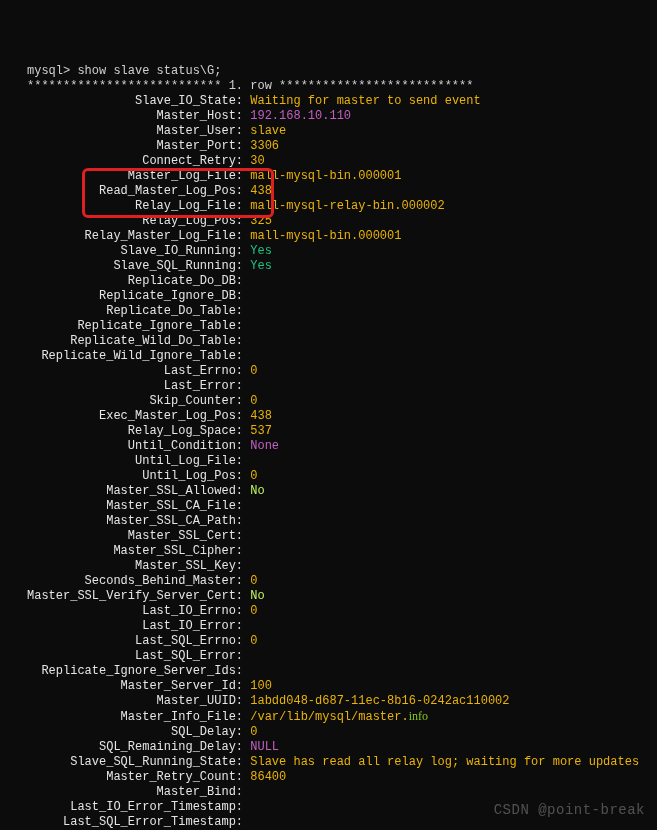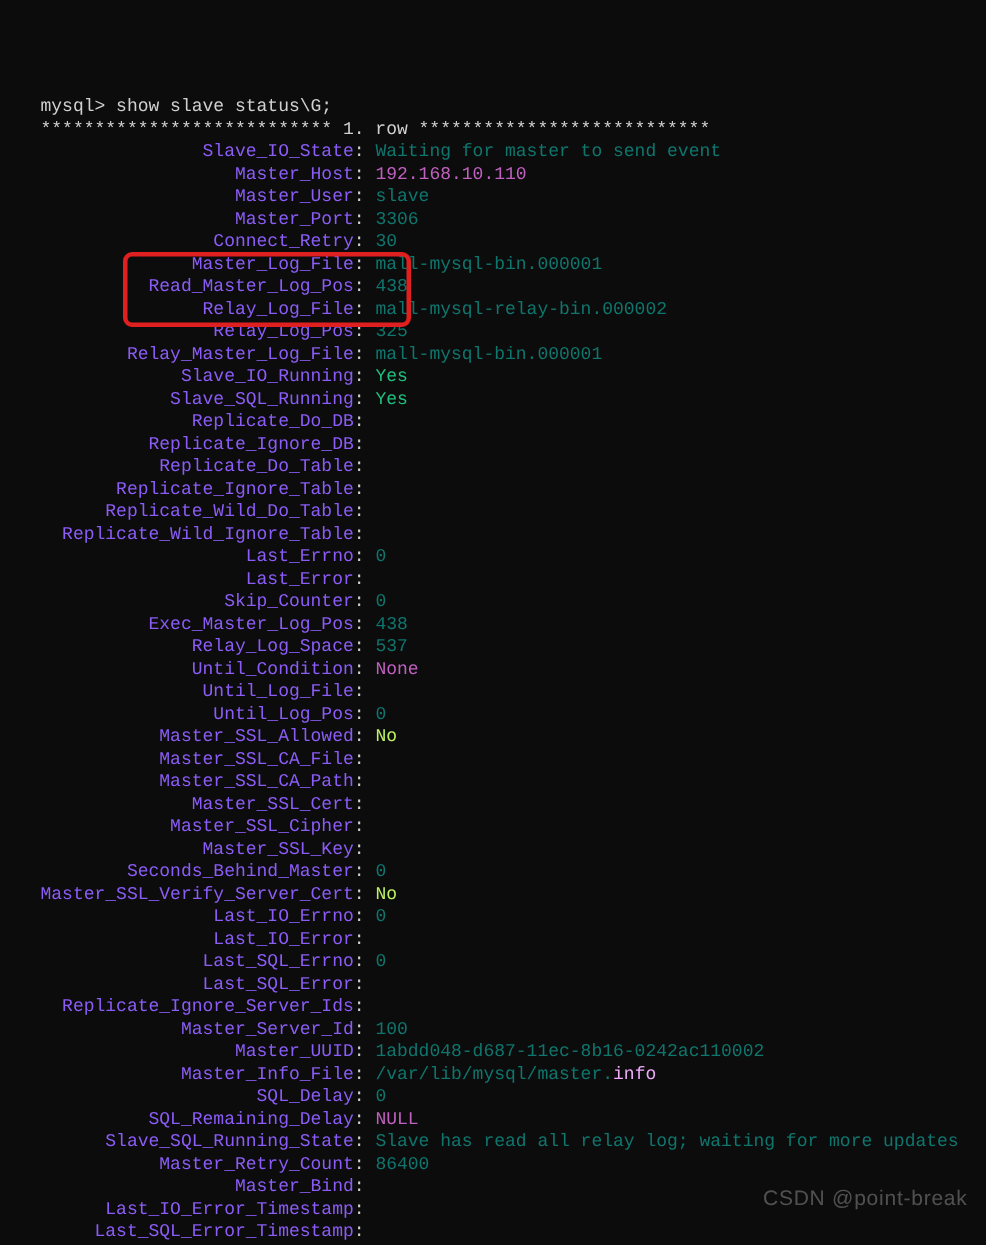--- a/index.html
+++ b/index.html
@@ -22,7 +22,7 @@
       display: inline-block;
       width: 28ch;
       text-align: center;
-      color: #8b5cf6;
+      color: #e5e5e5;
     }
     .colon { color: #d0d0d0; }
     .val { color: #0f766e; }

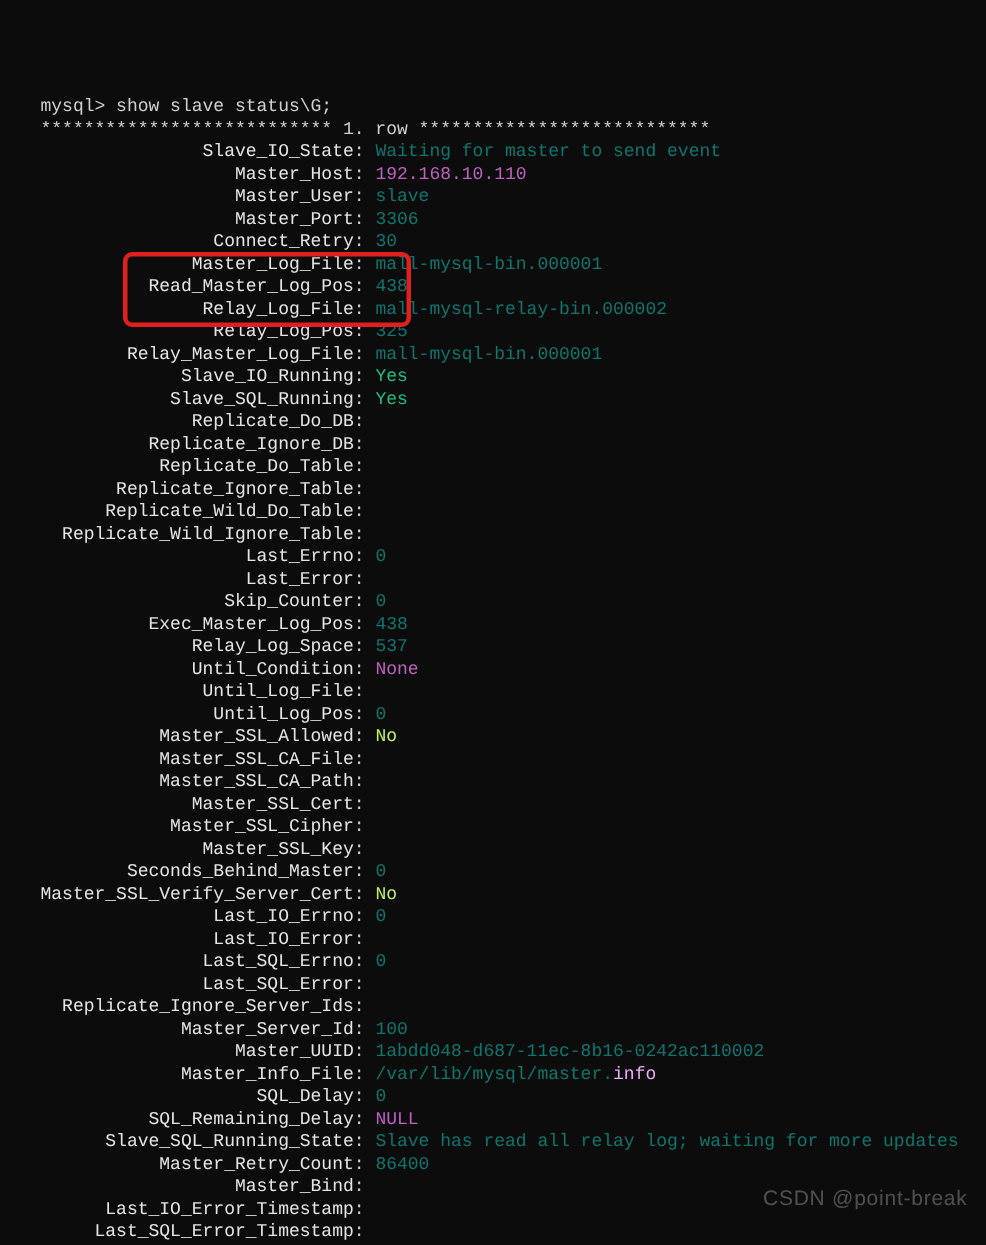--- a/index.html
+++ b/index.html
@@ -25,7 +25,7 @@
       color: #e5e5e5;
     }
     .colon { color: #d0d0d0; }
-    .val { color: #0f766e; }
+    .val { color: #eab308; }
     .magenta { color: #c060c0; }
     .green { color: #20c080; }
     .red { color: #bef264; }

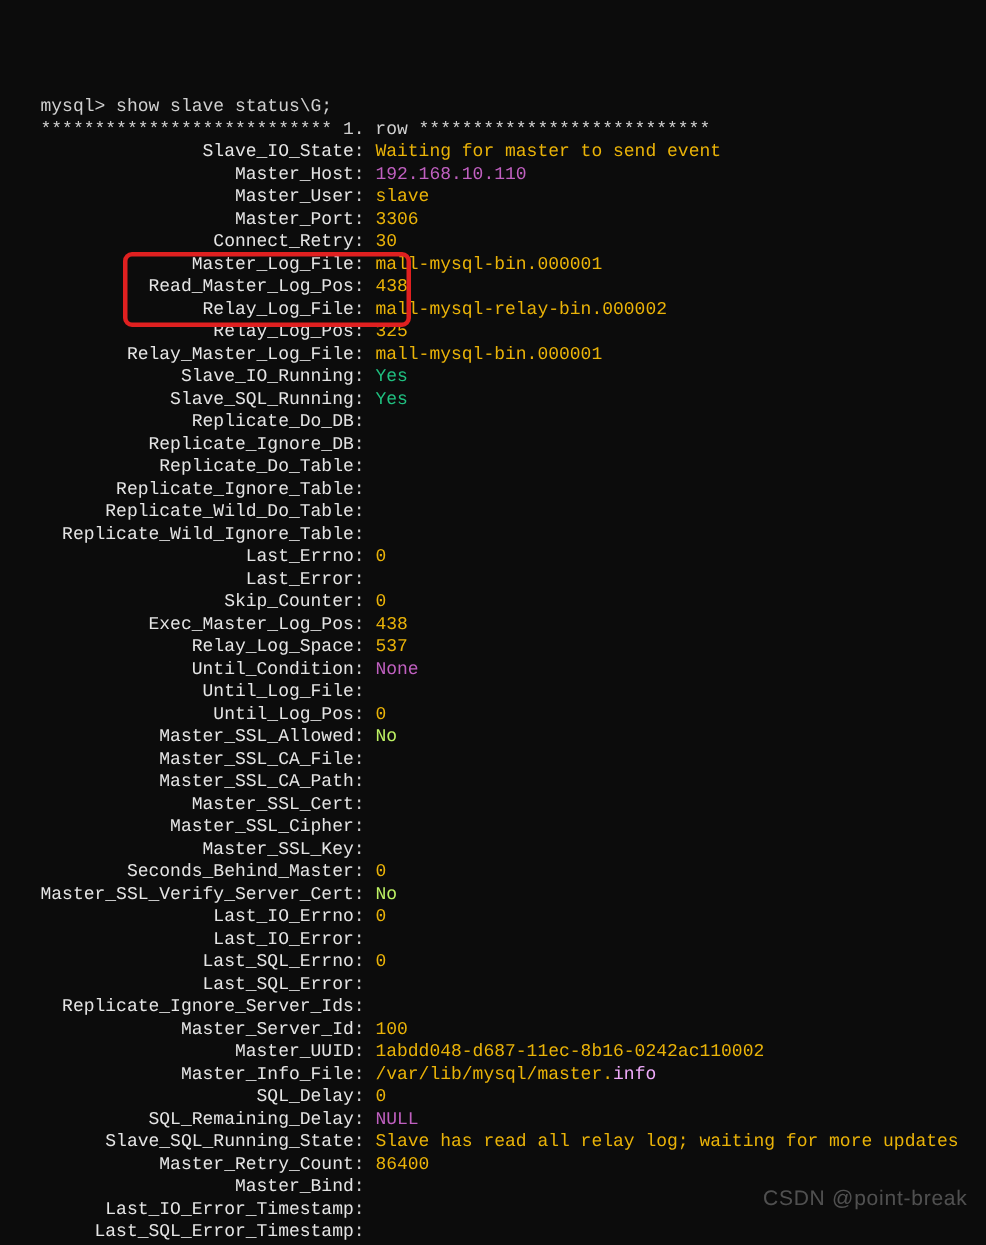--- a/index.html
+++ b/index.html
@@ -29,7 +29,7 @@
     .magenta { color: #c060c0; }
     .green { color: #20c080; }
     .red { color: #bef264; }
-    .cyan { color: #f0abfc; }
+    .cyan { color: #84cc16; font-family: Liberation Serif, serif; }
     .dim { color: #d0d0d0; }
     .highlight-box {
       position: absolute;

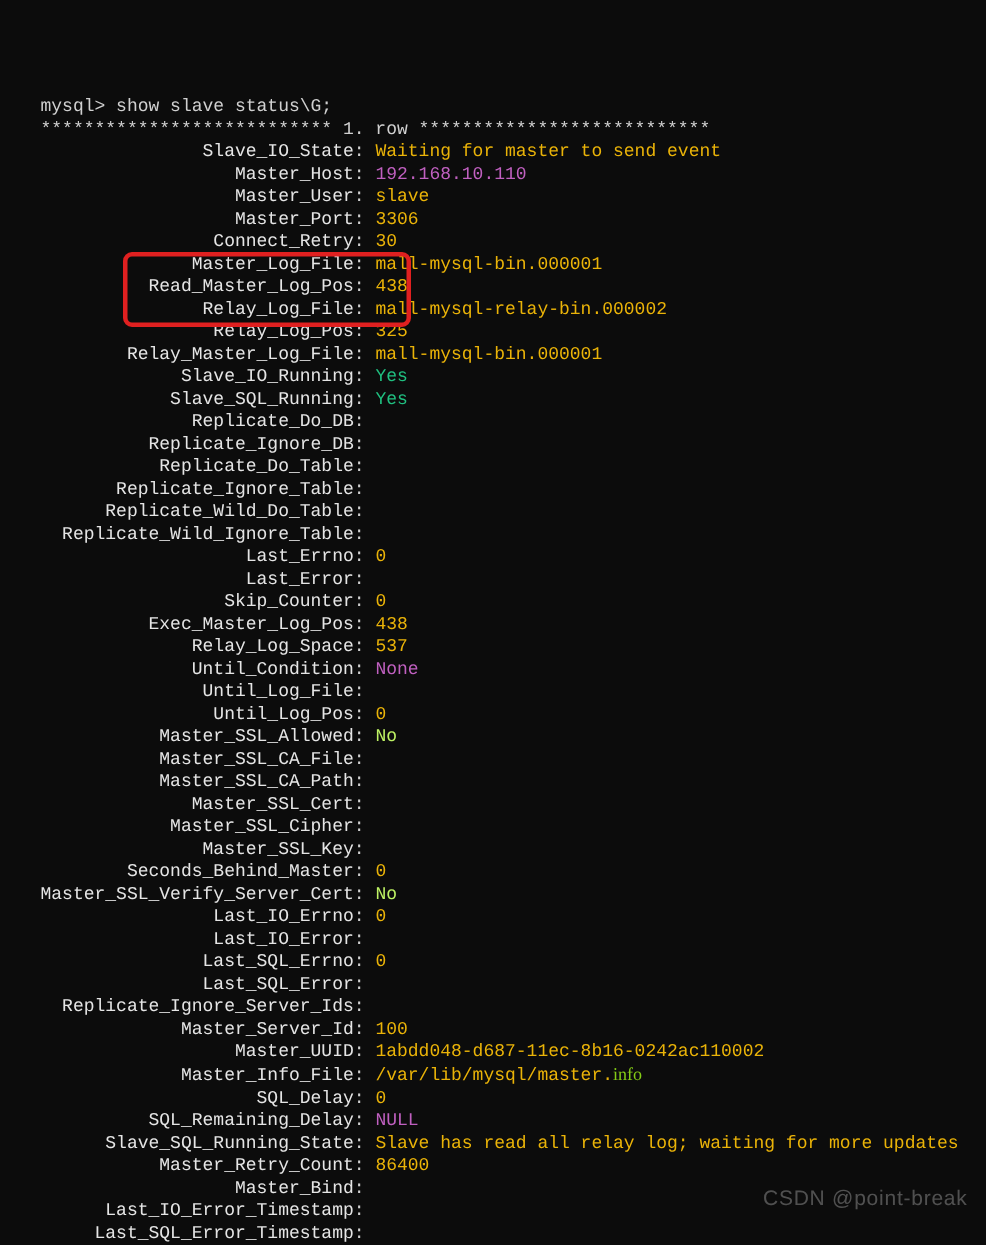--- a/index.html
+++ b/index.html
@@ -40,10 +40,10 @@
     .watermark {
       position: absolute;
       right: 12px;
-      bottom: 24px;
+      bottom: 12px;
       color: rgba(210,210,210,0.35);
       font-size: 14px;
-      font-family: Liberation Sans, sans-serif;
+      font-family: Liberation Mono, monospace;
       letter-spacing: 0.5px;
       margin-left: 46px;
     }

